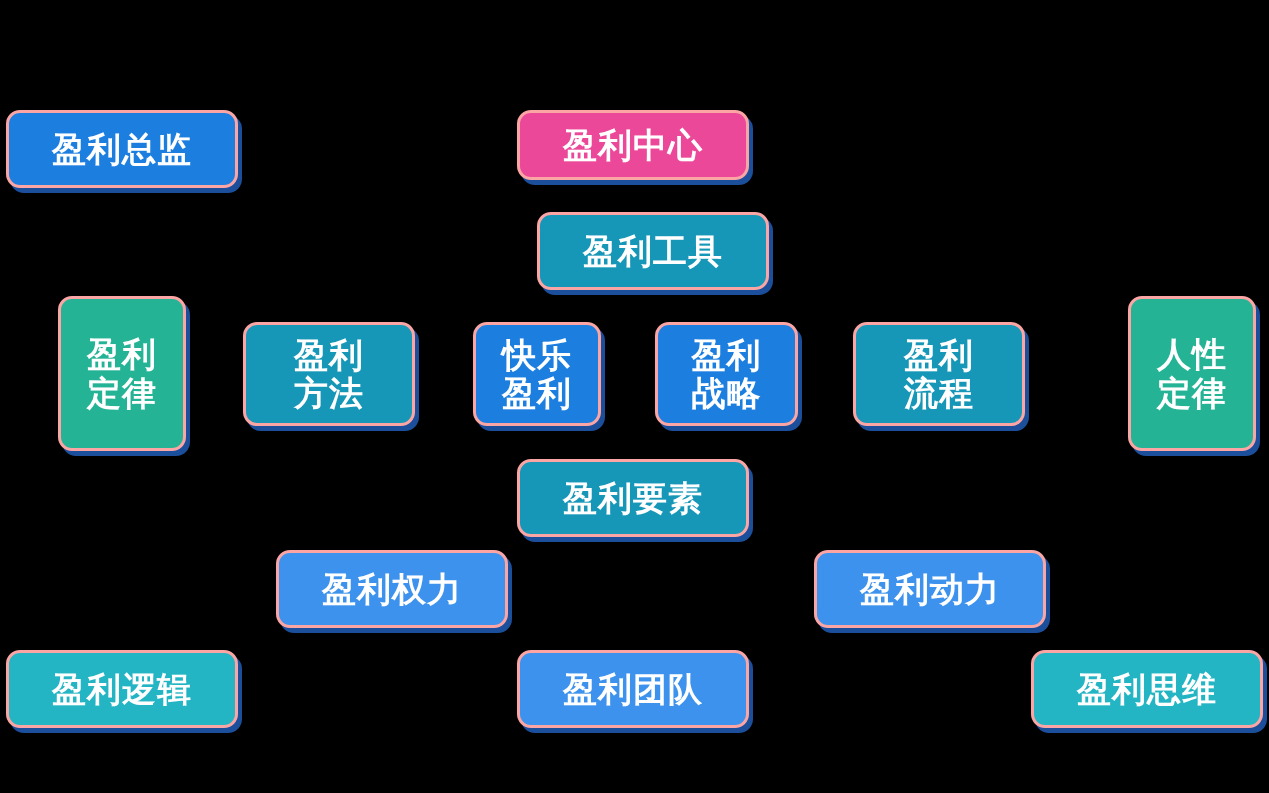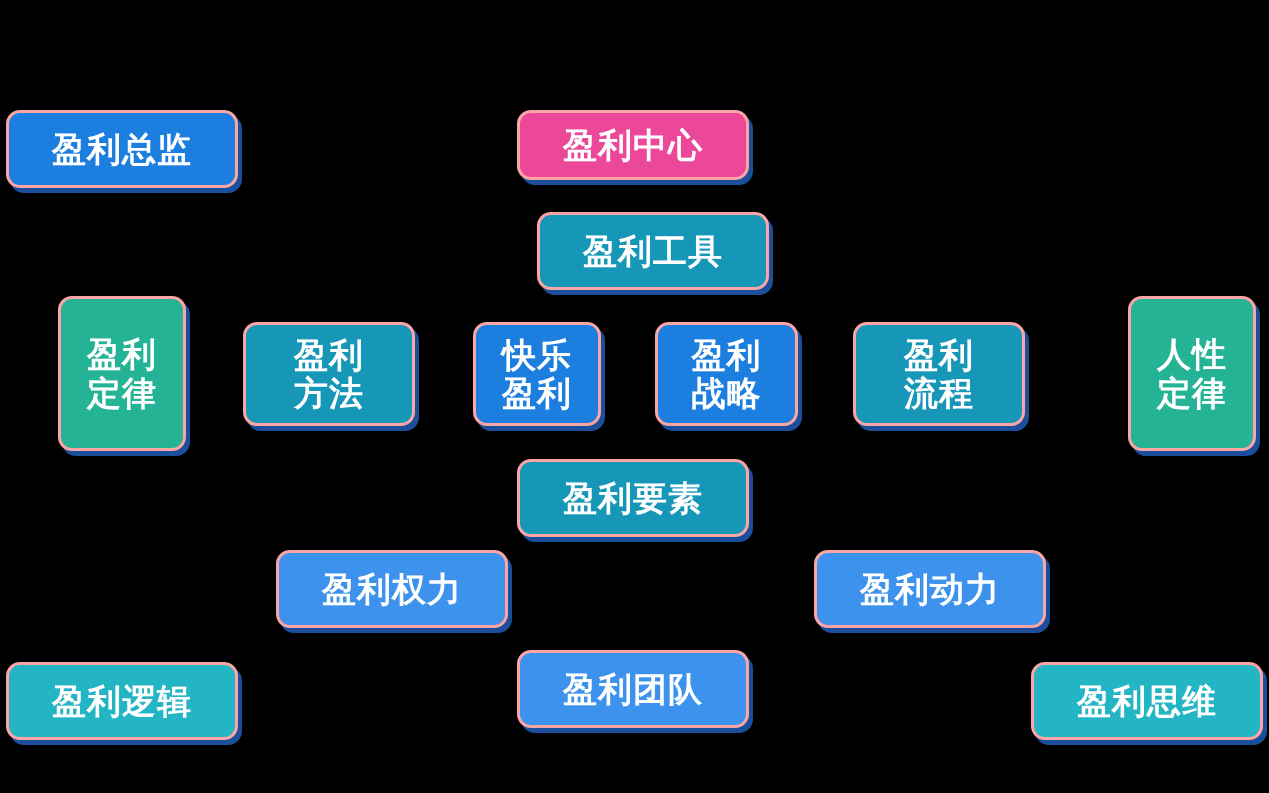--- a/index.html
+++ b/index.html
@@ -39,7 +39,7 @@
   .c-blue        { background: #1c7fe0; }
   .c-lightblue   { background: #3c92ec; }
   .c-teal        { background: #1797b8; }
-  .c-cyan        { background: #23b5c4; margin-top: 12px; }
+  .c-cyan        { background: #23b5c4; }
   .c-green       { background: #25b396; }
 
   

